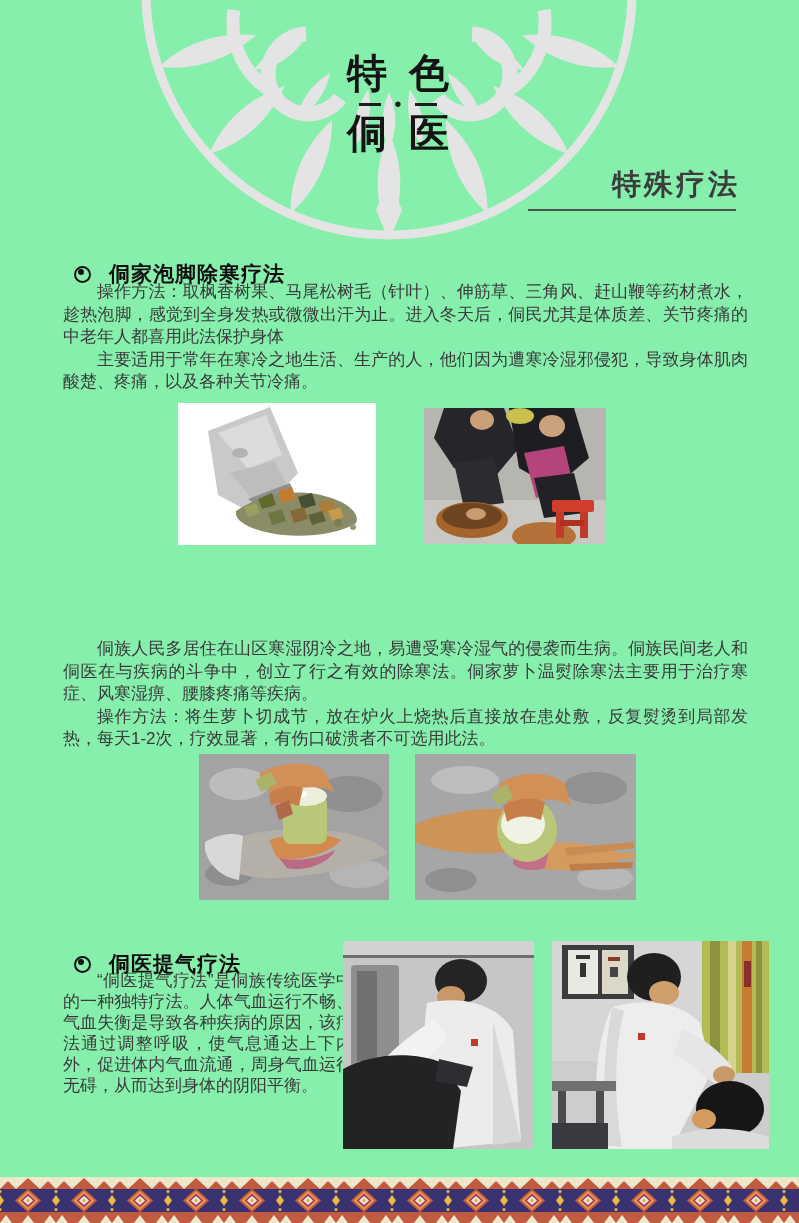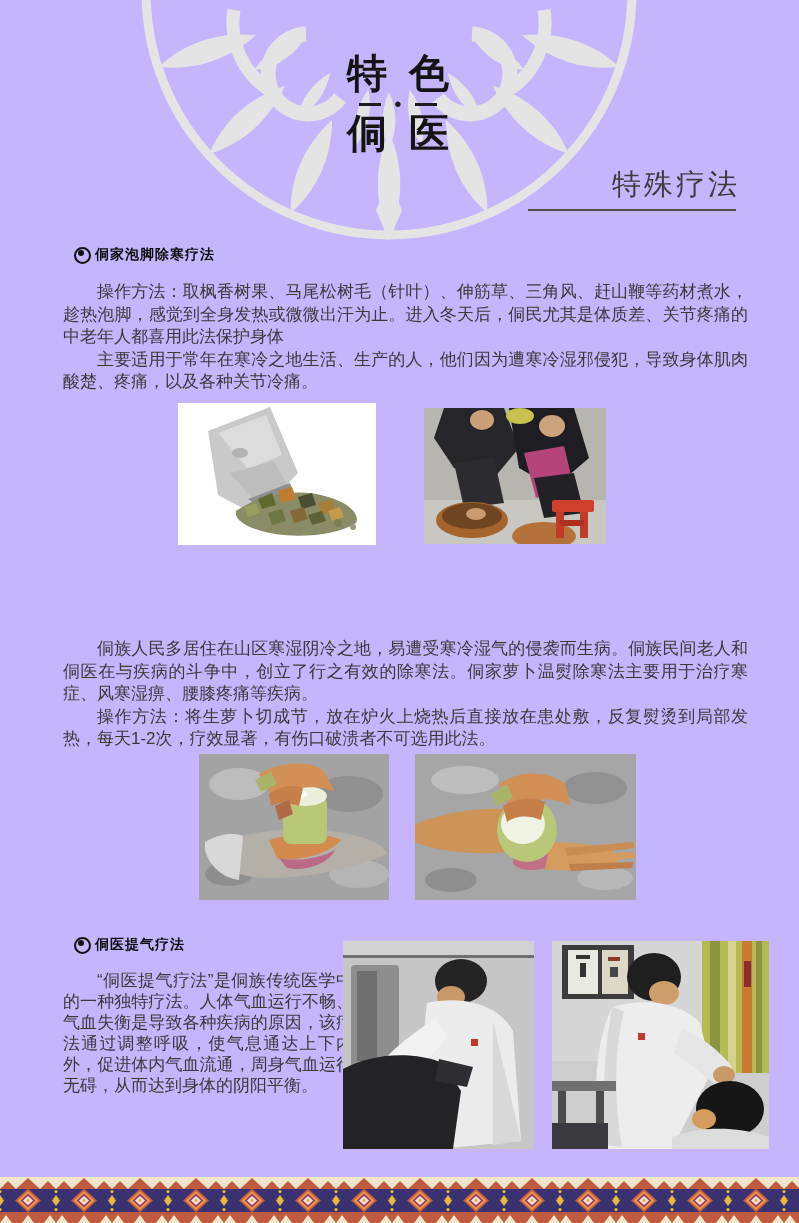--- a/index.html
+++ b/index.html
@@ -3,7 +3,7 @@
 <meta charset="utf-8">
 <style>
   html,body{margin:0;padding:0;background:#fff;}
-  .page{position:relative;width:799px;height:1223px;background:#c4b5fd;overflow:hidden;
+  .page{position:relative;width:799px;height:1223px;background:#86efac;overflow:hidden;
         font-family:"Liberation Sans",sans-serif;}
   
   .ornament{position:absolute;left:138px;top:0;}

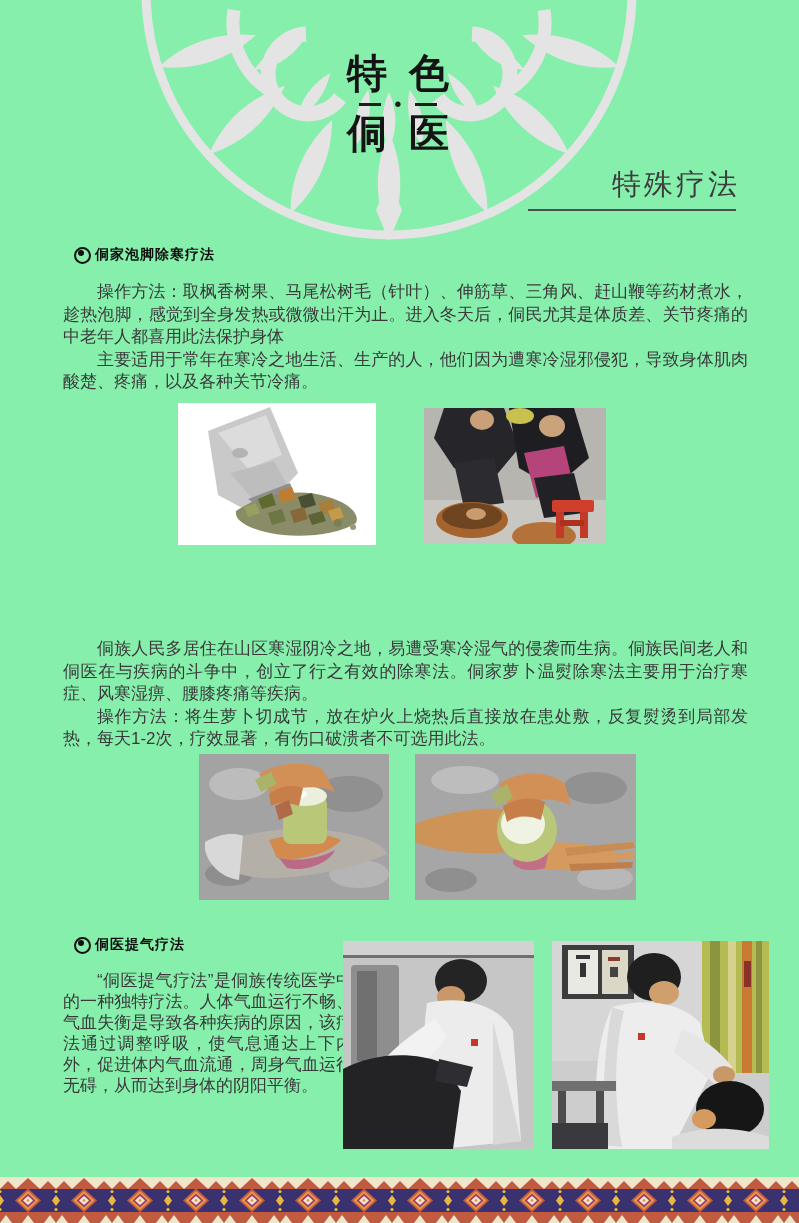--- a/index.html
+++ b/index.html
@@ -15,7 +15,7 @@
   .dash{width:22px;height:3px;background:#1d1d1d;}
   .dot{font-size:34px;line-height:10px;color:#1d1d1d;}
   .corner-heading{position:absolute;left:518px;top:165px;width:222px;text-align:right;
-                  font-family:"Liberation Serif",serif;font-weight:normal;font-size:29px;
+                  font-family:"Liberation Serif",serif;font-weight:bold;font-size:29px;
                   letter-spacing:3px;color:#3c3c3c;z-index:2;}
   .corner-underline{position:absolute;left:528px;top:209px;width:208px;height:2px;background:#4f4f4f;}
   

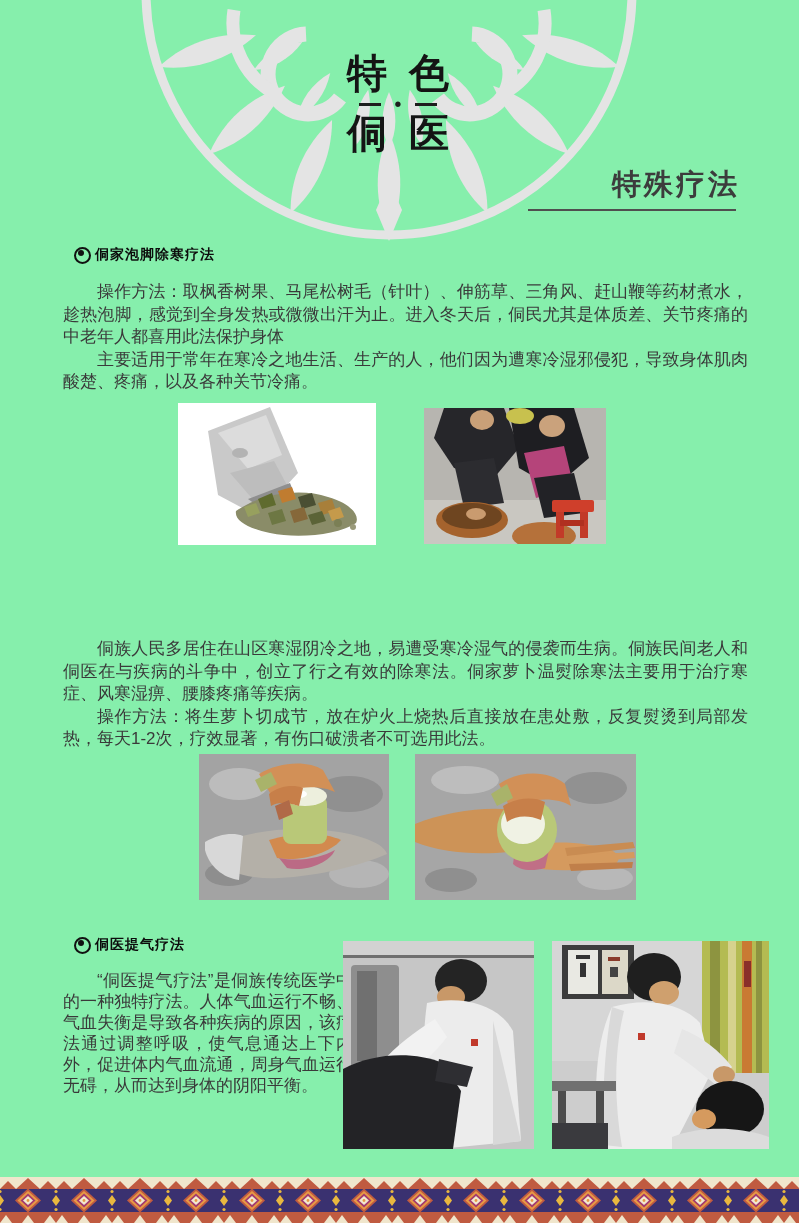--- a/index.html
+++ b/index.html
@@ -19,8 +19,8 @@
                   letter-spacing:3px;color:#3c3c3c;z-index:2;}
   .corner-underline{position:absolute;left:528px;top:209px;width:208px;height:2px;background:#4f4f4f;}
   
-  .section-heading{position:absolute;left:74px;display:flex;align-items:center;gap:4px;
-                   font-weight:bold;font-size:14px;letter-spacing:1px;color:#0c0c0c;}
+  .section-heading{position:absolute;left:74px;display:flex;align-items:center;gap:18px;
+                   font-weight:bold;font-size:21px;letter-spacing:1px;color:#0c0c0c;margin-top:14px;}
   .bullet{width:13px;height:13px;border:2.5px solid #111;border-radius:50%;position:relative;flex:0 0 auto;}
   .bullet::after{content:"";position:absolute;left:1.5px;top:1.5px;width:6px;height:6px;
                  background:#111;border-radius:50%;}

